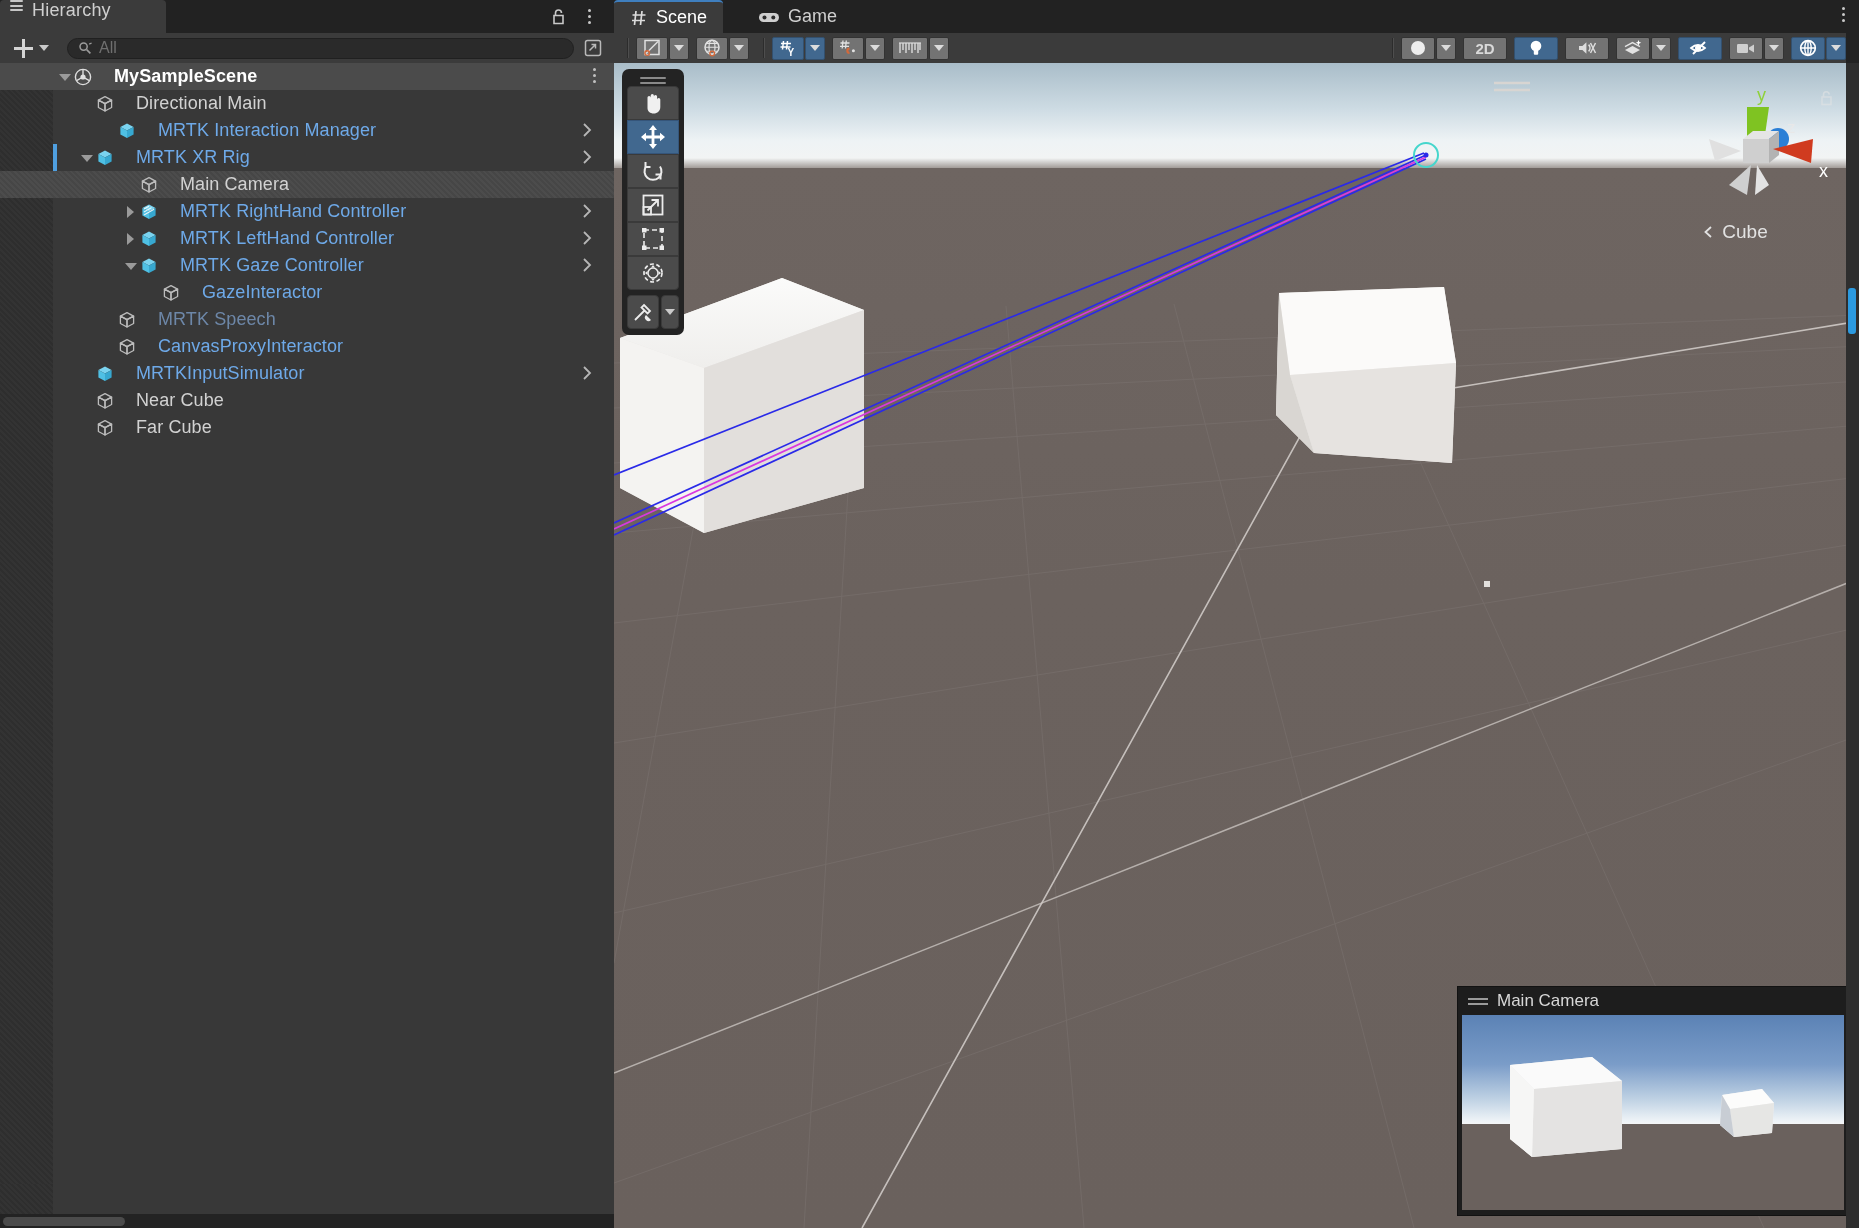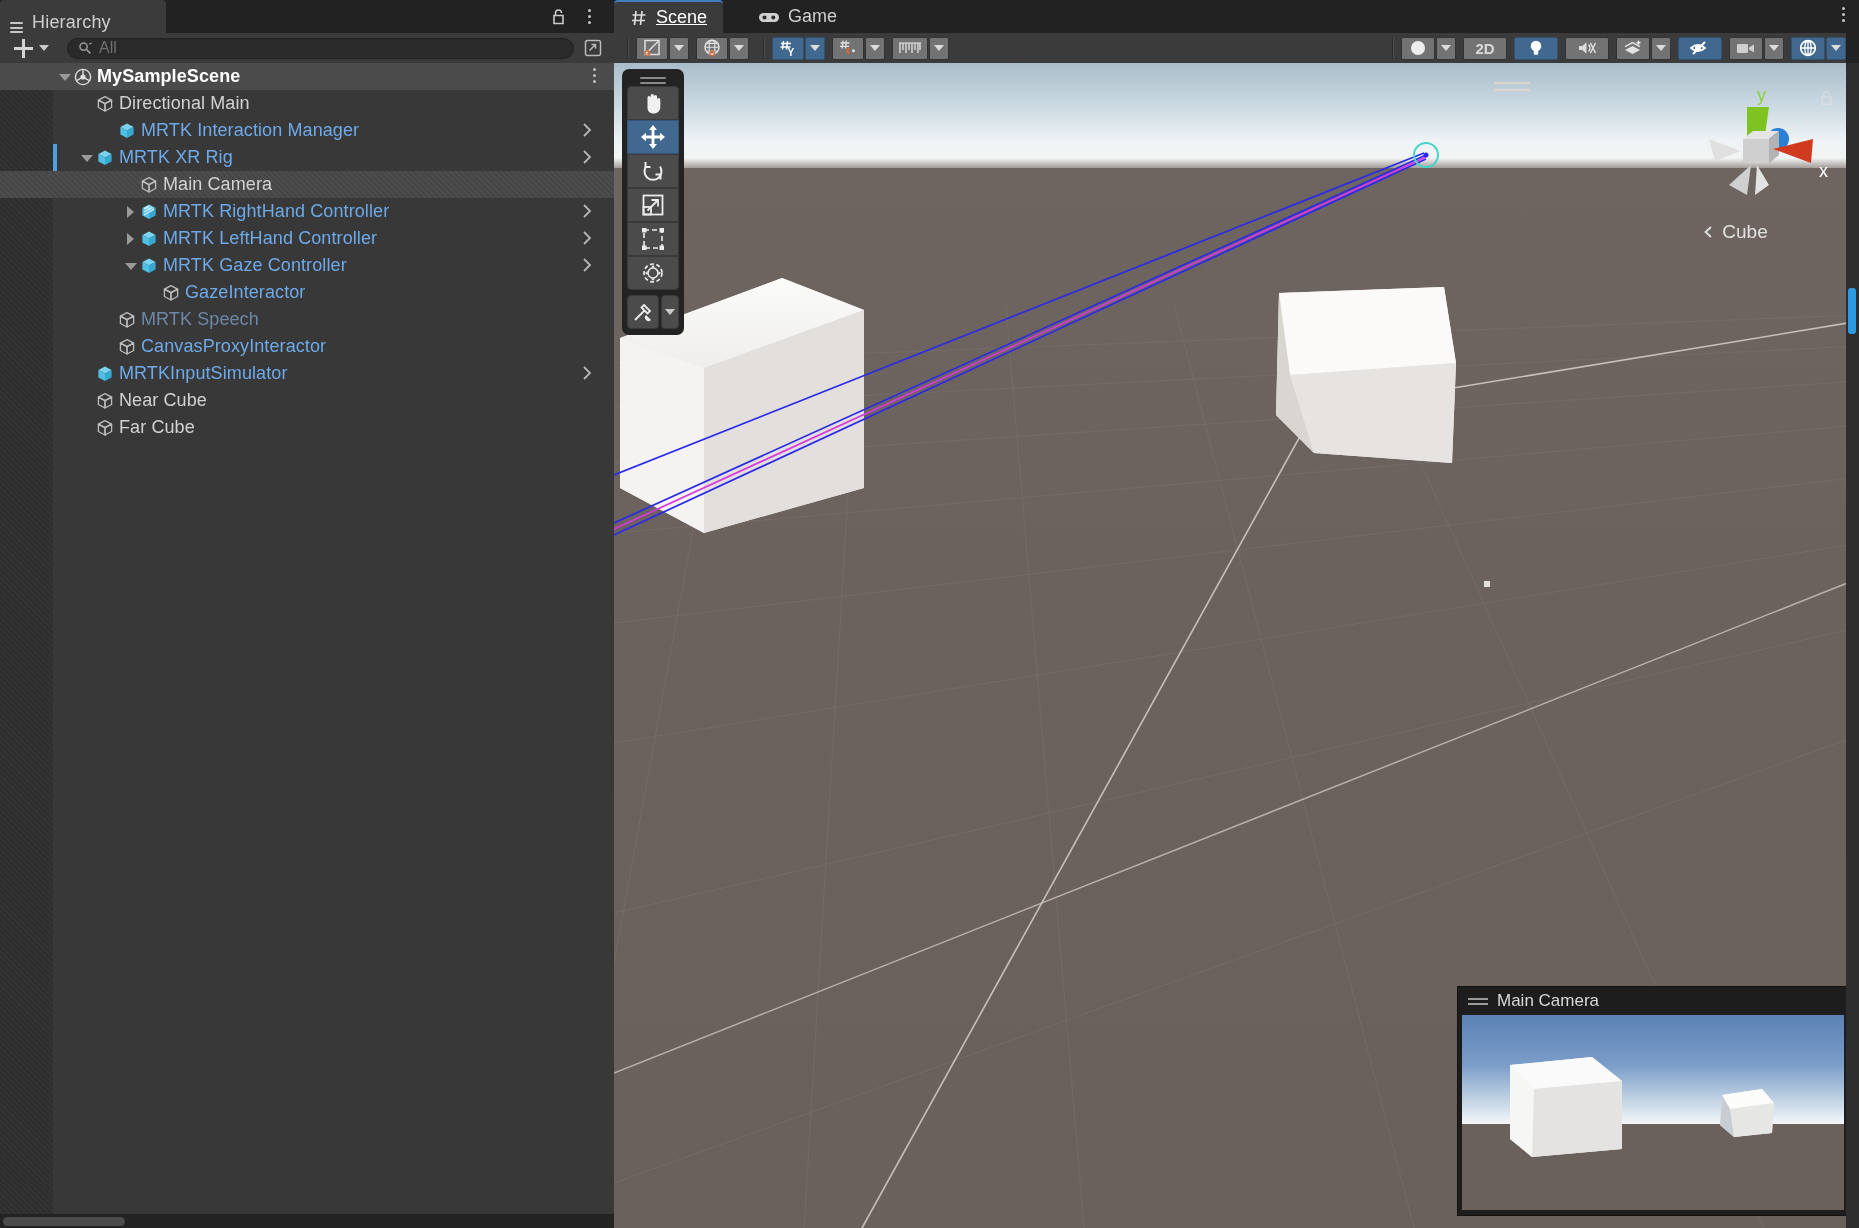--- a/index.html
+++ b/index.html
@@ -13,7 +13,7 @@
   #hierarchy{position:absolute;left:0;top:0;width:614px;height:1228px;background:#383838;}
   .hier-tabbar{position:relative;height:33px;background:#222222;}
   .hier-tab{position:absolute;left:0;top:0;width:166px;height:33px;background:#3b3b3b;
-            display:flex;align-items:flex-end;padding-left:10px;gap:8px;
+            display:flex;align-items:flex-start;padding-left:10px;gap:8px;
             border-top-left-radius:4px;border-top-right-radius:4px;}
   .hier-tab-label{color:#cfcfcf;font-size:18px;letter-spacing:.2px;}
   .tab-ham{display:flex;flex-direction:column;justify-content:center;gap:2.5px;width:14px;}

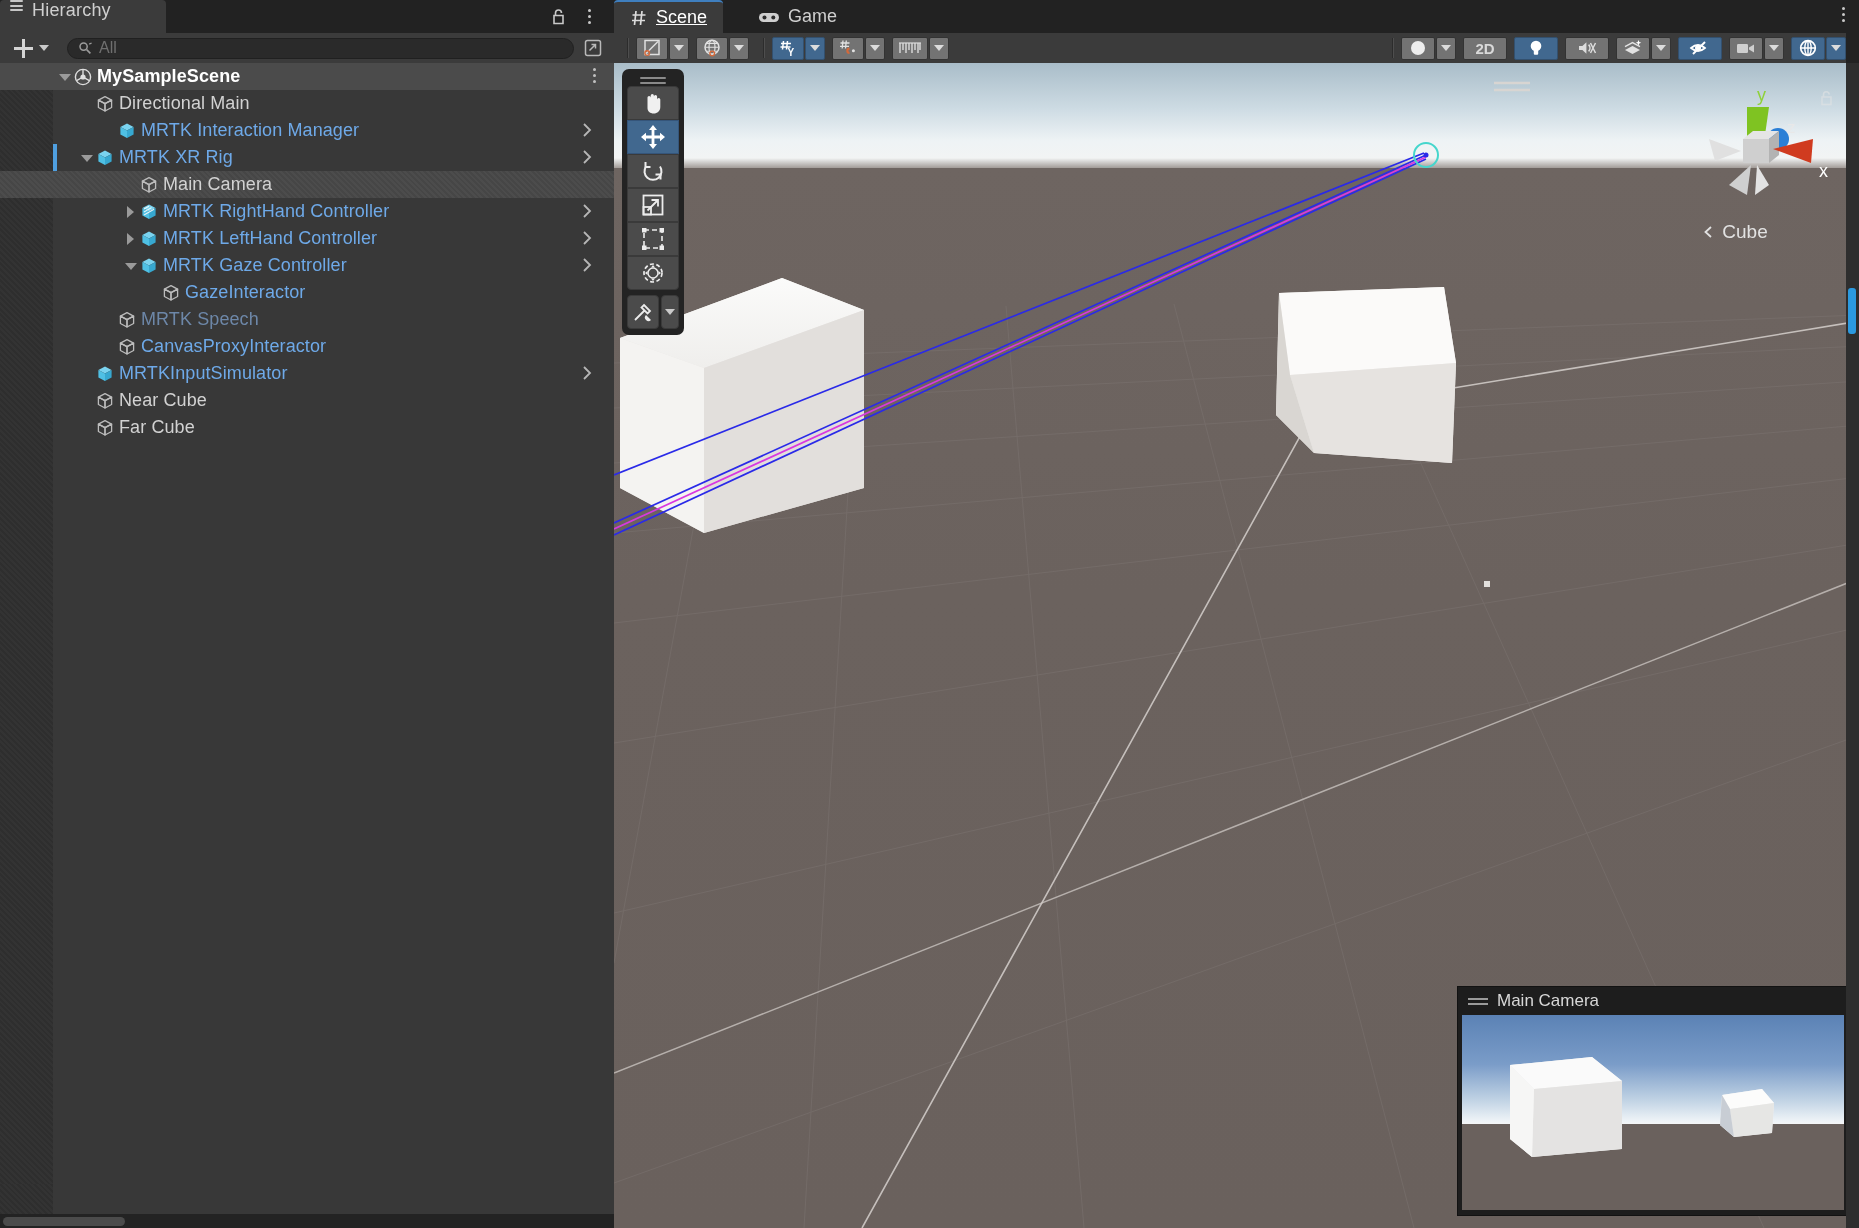--- a/index.html
+++ b/index.html
@@ -70,7 +70,7 @@
   .s-tab{position:absolute;top:0;height:33px;display:flex;align-items:center;gap:8px;padding:0 16px;}
   .s-tab.active{background:#3b3b3b;border-top:2px solid #3f7fbf;border-top-left-radius:4px;border-top-right-radius:4px;}
   .s-tab-label{color:#cfcfcf;font-size:18px;}
-  .s-tab.active .s-tab-label{color:#ffffff;text-decoration:underline;}
+  .s-tab.active .s-tab-label{color:#ffffff;}
   .scene-kebab{position:absolute;right:14px;top:7px;display:flex;flex-direction:column;gap:3px;align-items:center;}
   .scene-kebab b{width:3px;height:3px;border-radius:50%;background:#c9c9c9;}
 

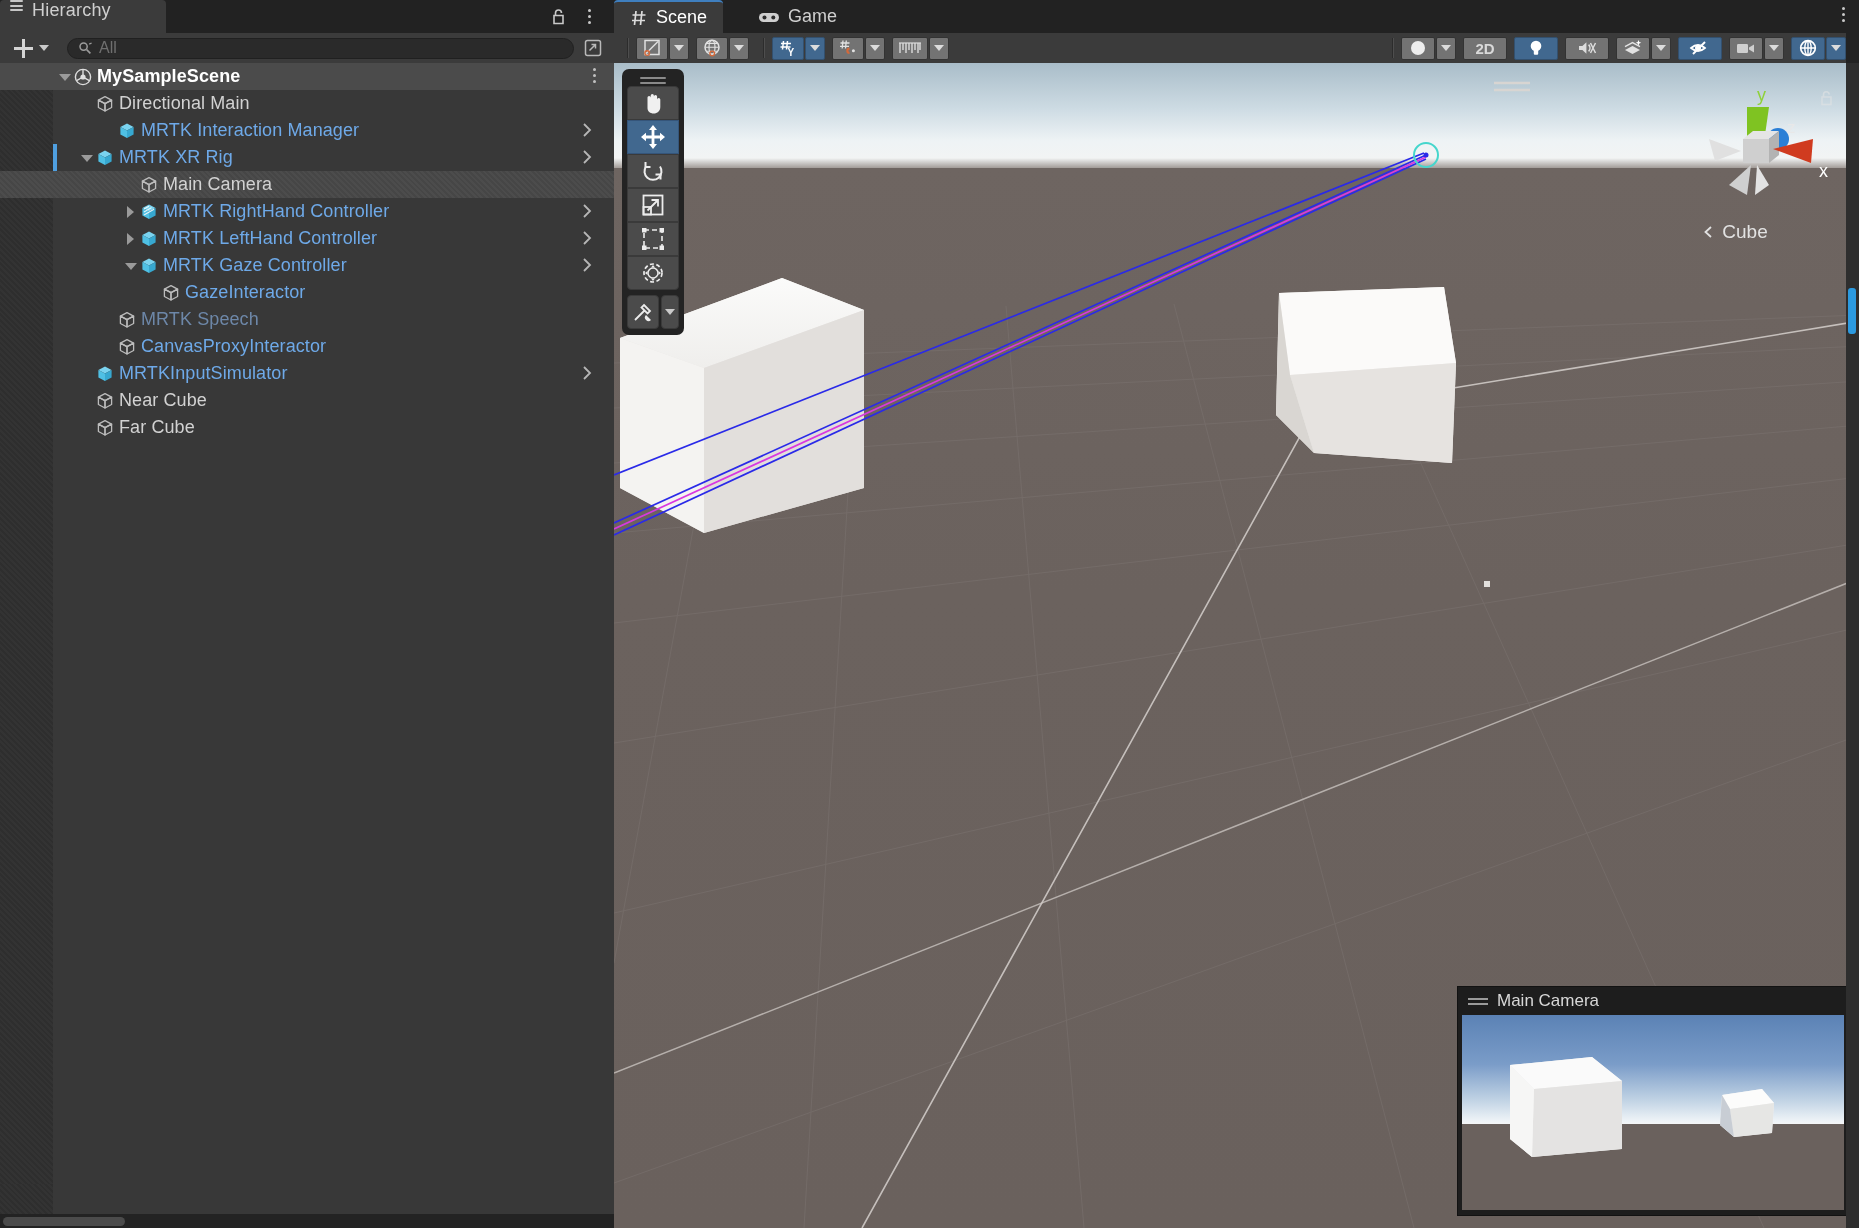--- a/index.html
+++ b/index.html
@@ -51,7 +51,7 @@
   .twisty.right:after{content:"";position:absolute;left:4px;top:2px;
         border-top:6px solid transparent;border-bottom:6px solid transparent;border-left:7px solid #9a9a9a;}
   .cube{flex:0 0 20px;width:20px;height:20px;display:flex;align-items:center;justify-content:center;}
-  .rlabel{font-size:18px;color:#d2d2d2;white-space:nowrap;margin-left:4px;letter-spacing:.1px;}
+  .rlabel{font-size:18px;color:#d2d2d2;white-space:nowrap;margin-left:21px;letter-spacing:.1px;}
   .rlabel.prefab{color:#6ea9e8;}
   .rlabel.dim{color:#6d87a8;}
   .rlabel.scene{color:#ffffff;font-weight:bold;}

